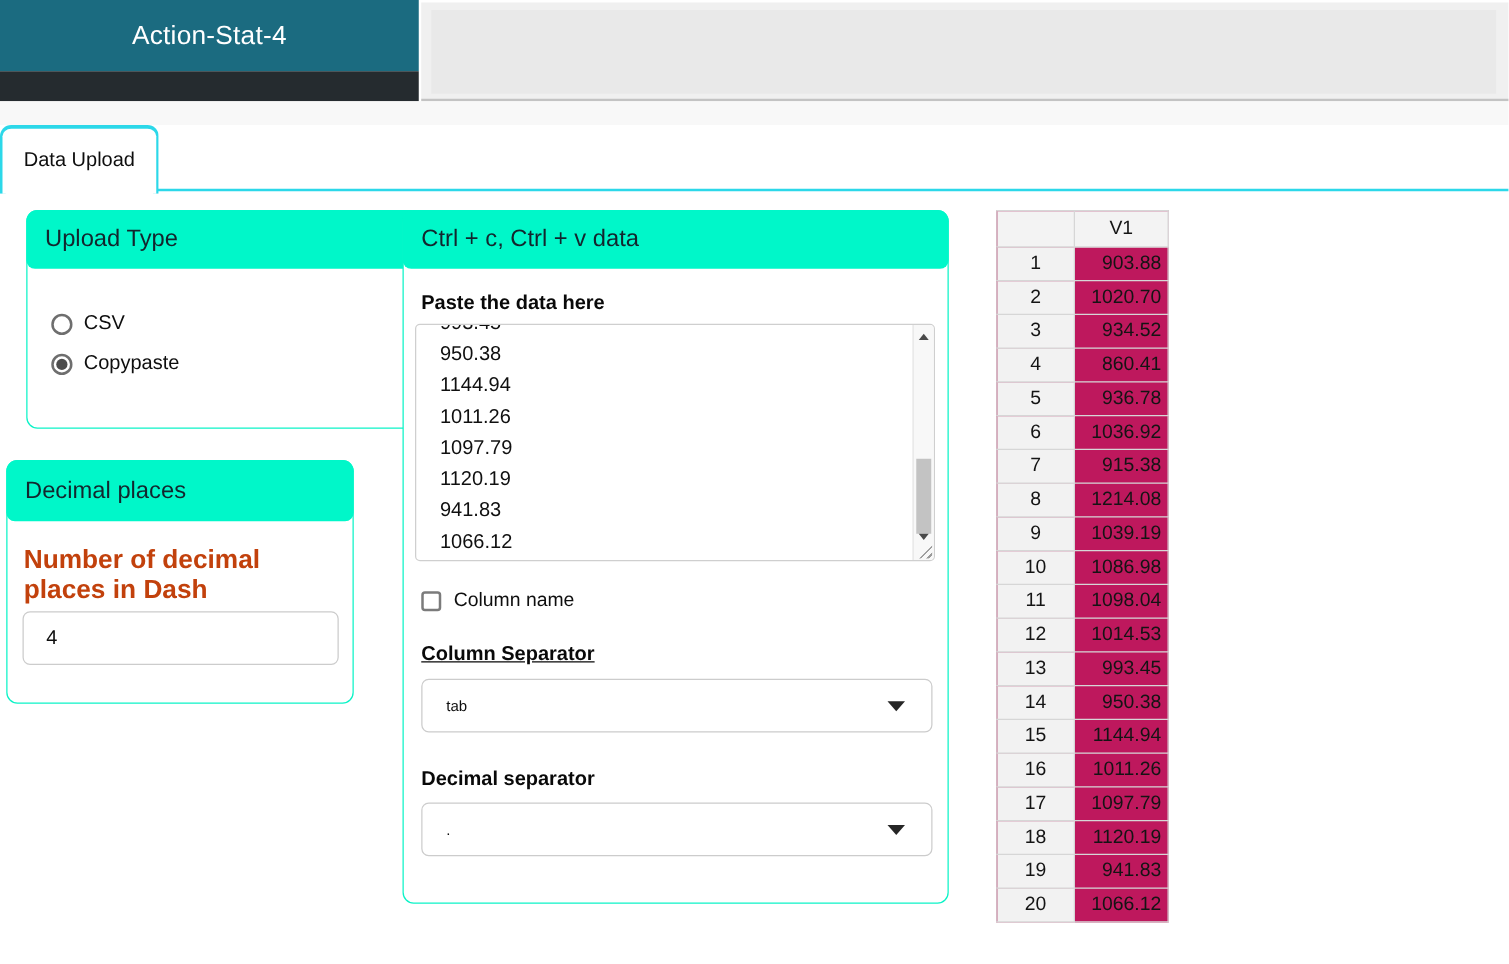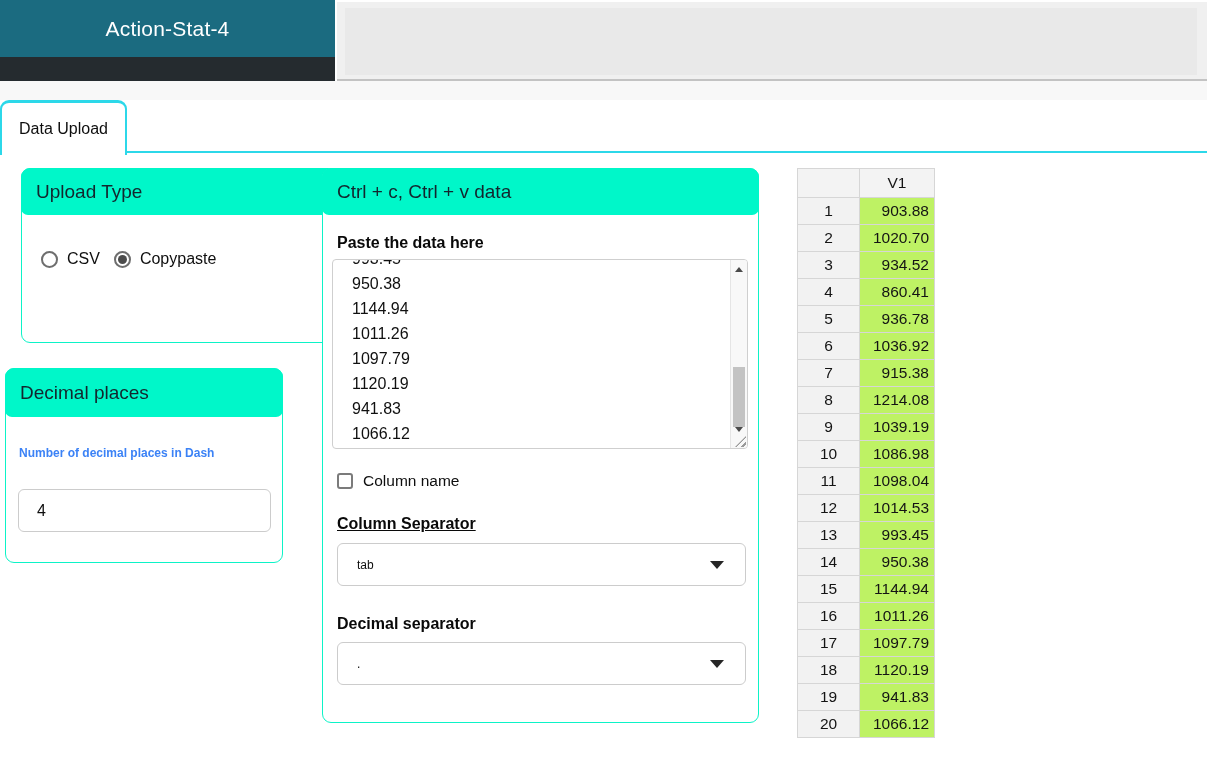--- a/index.html
+++ b/index.html
@@ -88,7 +88,7 @@
 
   
   .data-table { position:absolute; left:797px; top:168px; border-collapse:collapse;
-                font-size:15.5px; color:#141414; background:#bef264; }
+                font-size:15.5px; color:#141414; background:#be185d; }
   .data-table th, .data-table td { border:1px solid #d6d6d6; }
   .data-table th { width:62px; height:29px; background:#f3f3f3; font-weight:normal; text-align:center; }
   .data-table th.v-col { width:75px; }

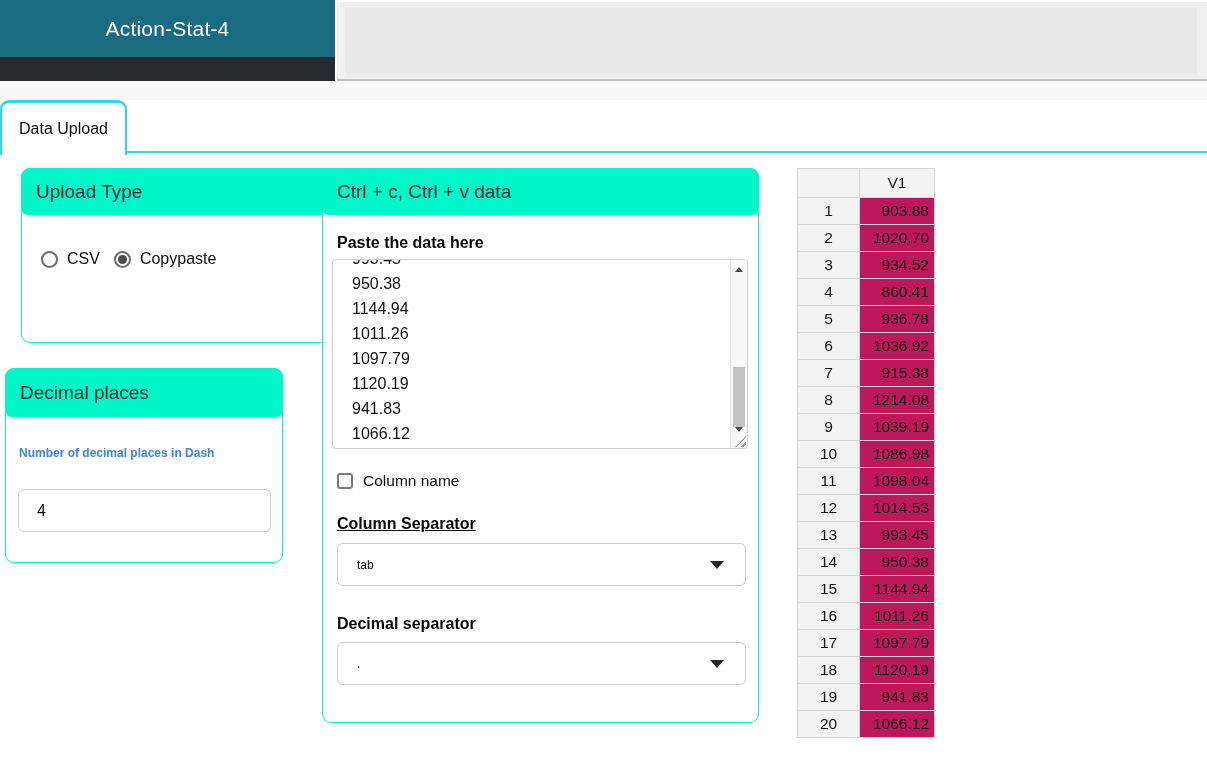--- a/index.html
+++ b/index.html
@@ -40,7 +40,7 @@
   .hdr49 { height:49px; }
 
   
-  .radio-list { padding:35px 0 0 19px; display:flex; flex-direction:row; gap:14px; }
+  .radio-list { padding:35px 0 0 19px; display:flex; flex-direction:column; gap:14px; }
   .radio-row { display:flex; align-items:center; gap:9px; font-size:16px; color:#0e0e0e; cursor:pointer; }
   .radio { width:17px; height:17px; border:2px solid #6e6e6e; border-radius:50%; background:#fff; flex:0 0 auto; }
   .radio.checked { display:flex; align-items:center; justify-content:center; }

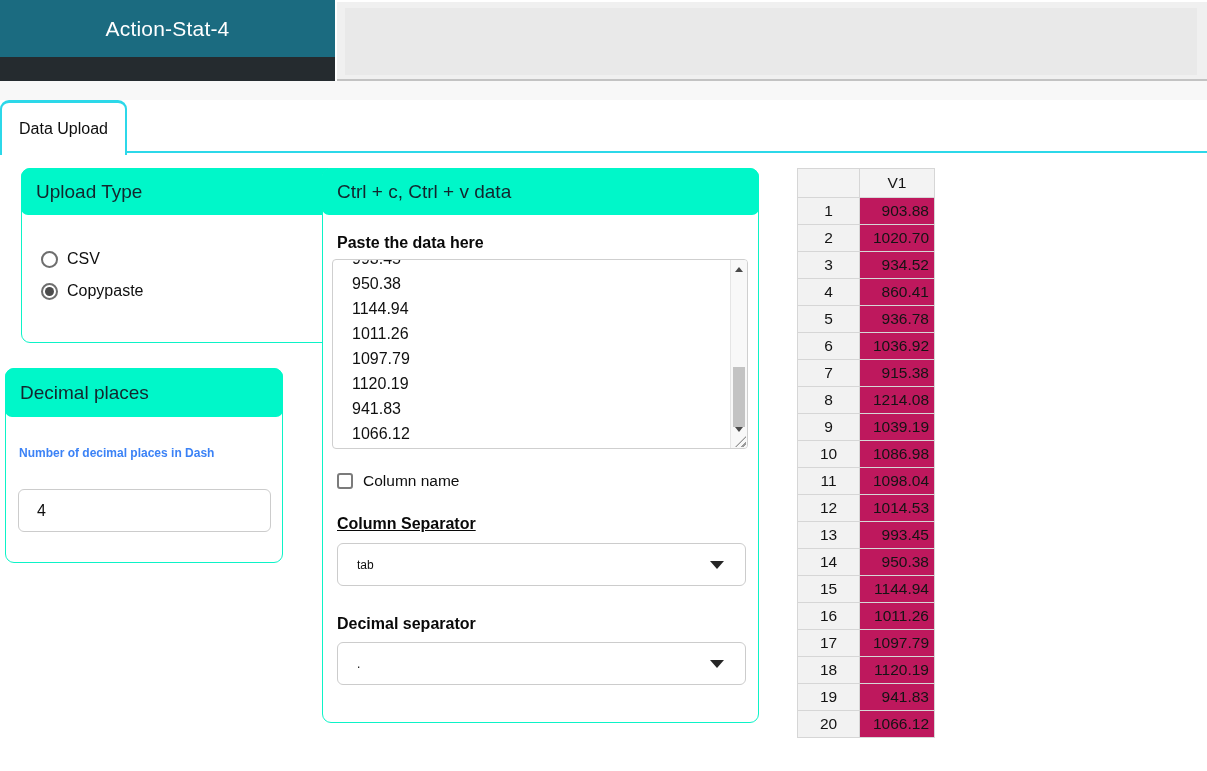--- a/index.html
+++ b/index.html
@@ -47,7 +47,7 @@
   .radio.checked::after { content:""; width:9px; height:9px; border-radius:50%; background:#4c4c4c; }
 
   
-  .decimal-label { font-weight:bold; font-size:12px; color:#3b82f6; line-height:35px;
+  .decimal-label { font-weight:bold; font-size:21px; color:#c2410c; line-height:24px;
                    padding:19px 20px 0 13px; }
   .decimal-input { position:absolute; left:12px; top:120px; width:253px; height:43px;
                    border:1px solid #cccccc; border-radius:6px; background:#fff;

